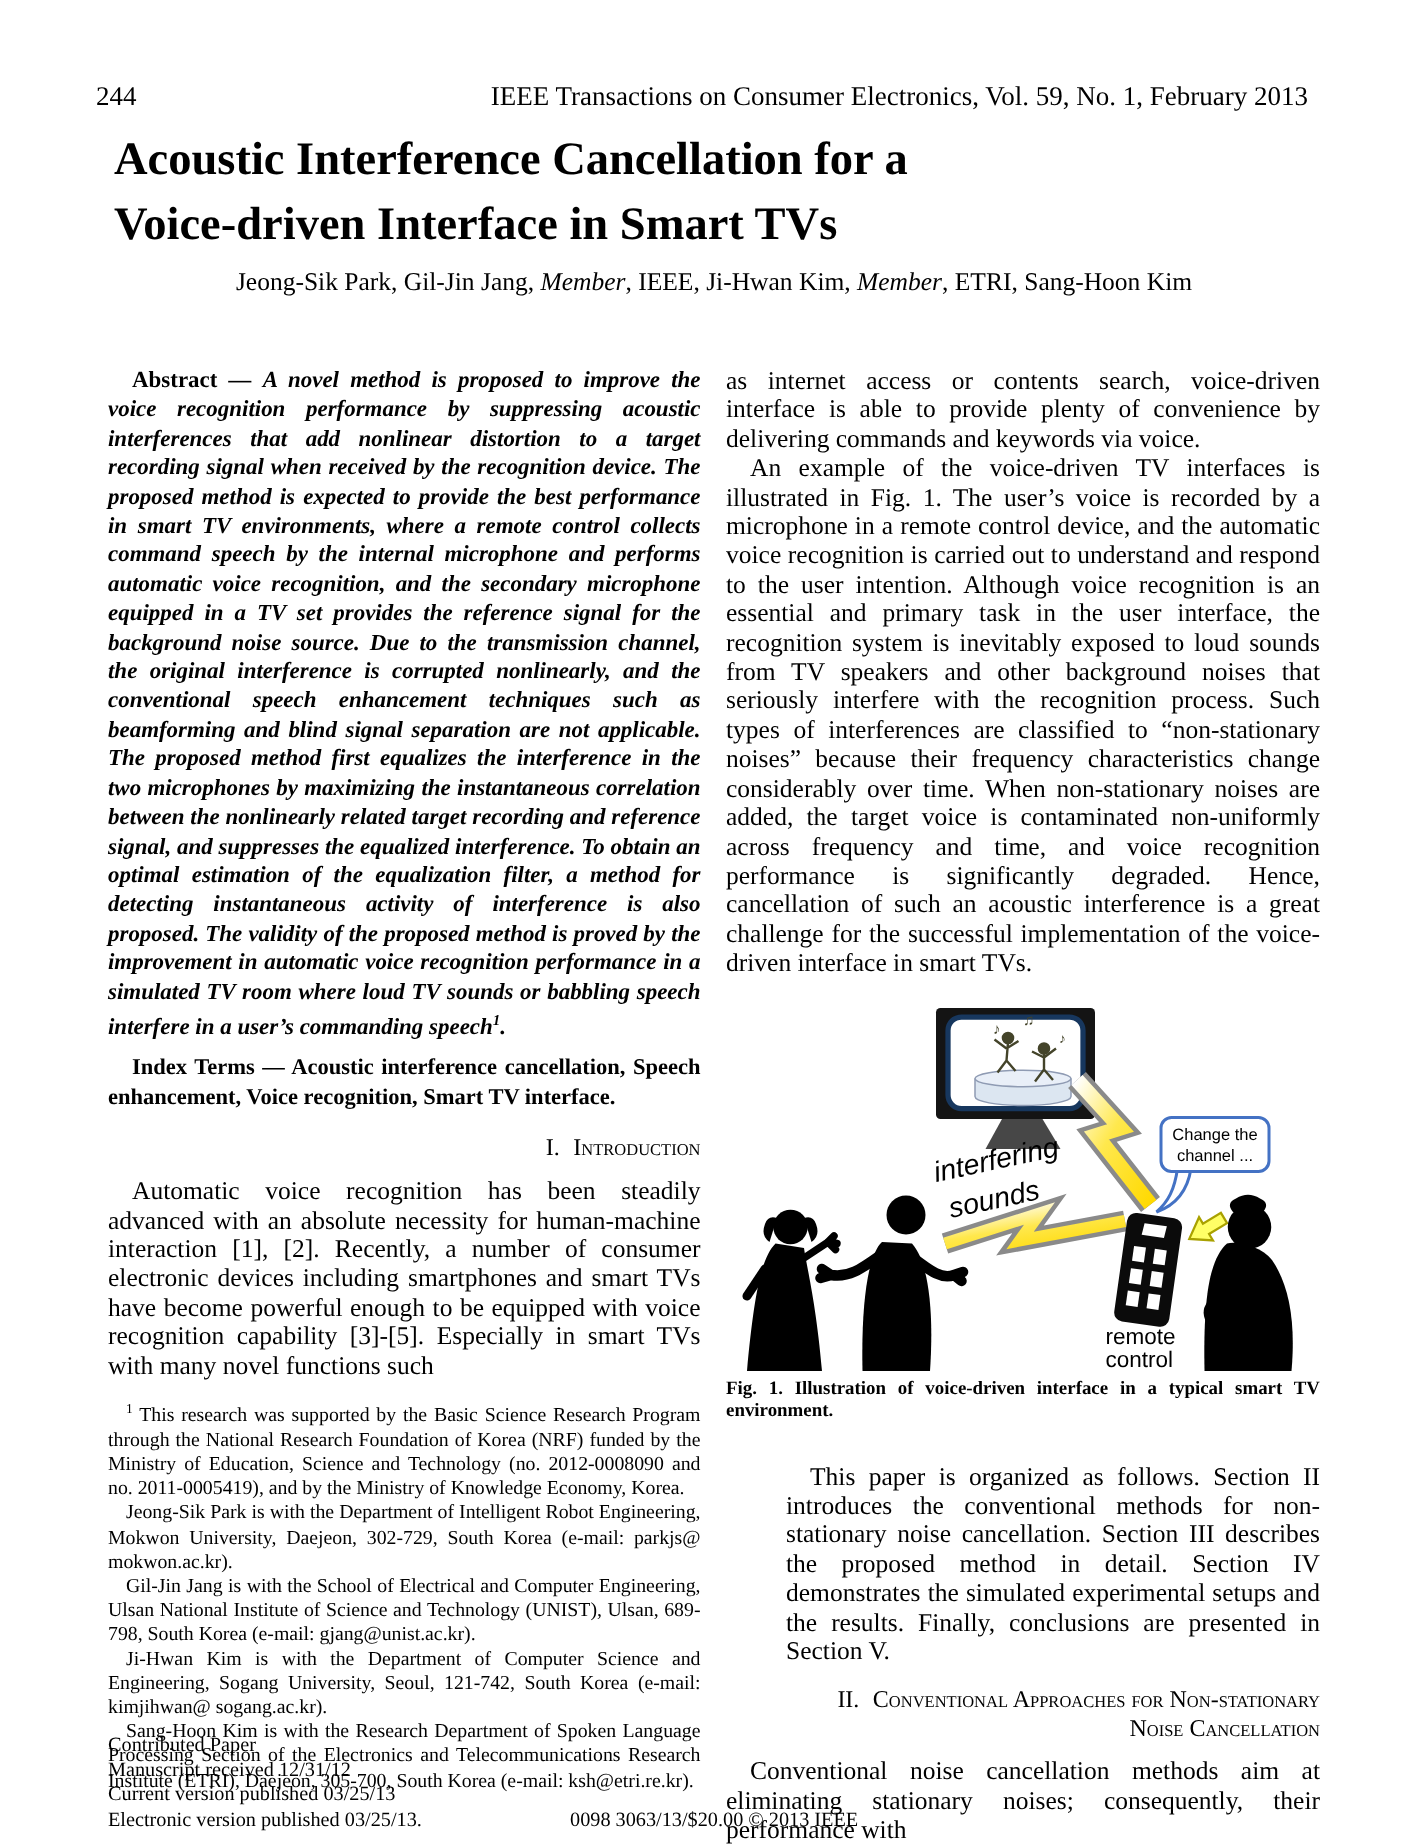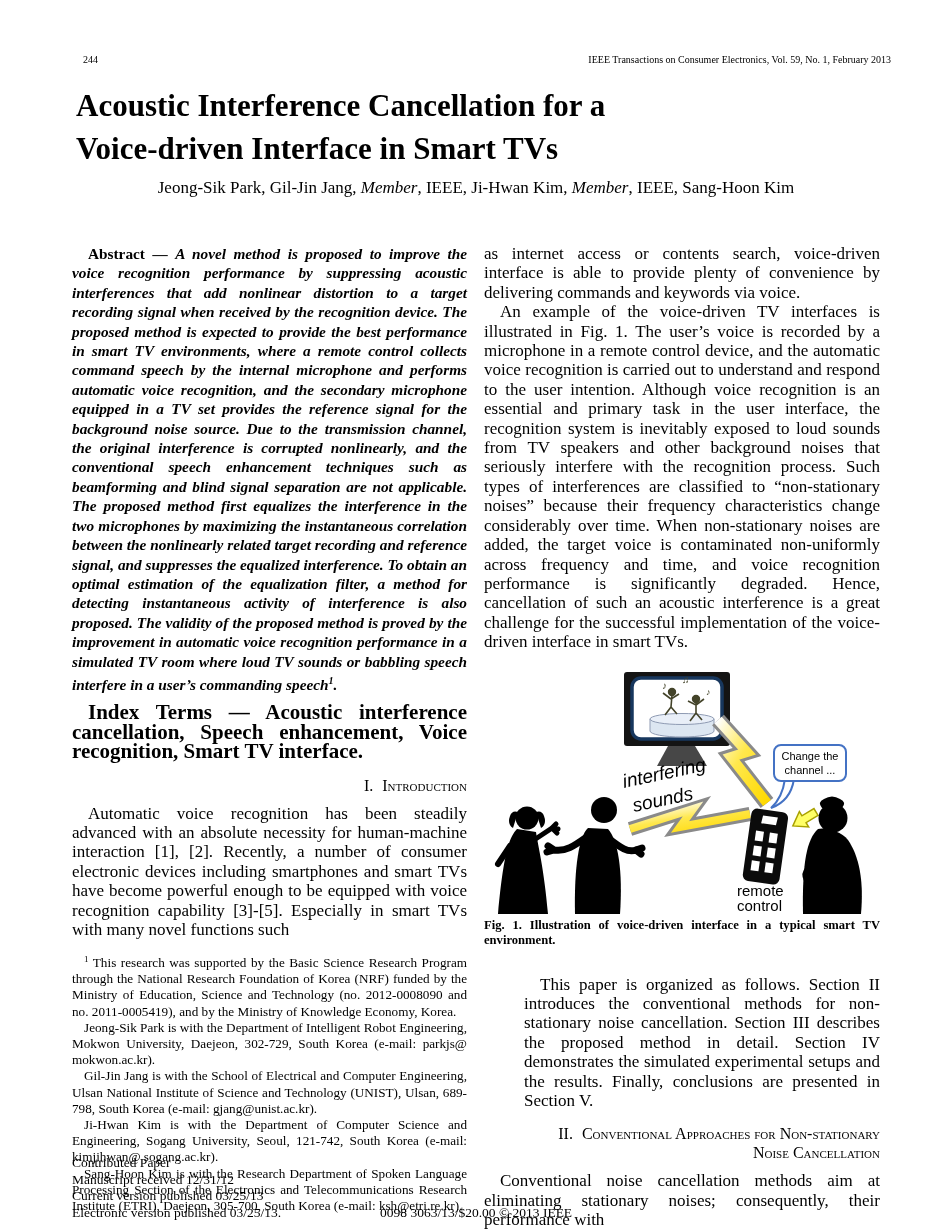--- a/index.html
+++ b/index.html
@@ -9,9 +9,9 @@
     font-family:"Liberation Serif", serif;
   }
   .running-head {
-    position:absolute; top:54px; left:83px; width:808px;
+    position:absolute; top:54px; left:64px; width:808px;
     display:flex; justify-content:space-between;
-    font-size:10px;
+    font-size:18px;
   }
   .paper-title {
     position:absolute; top:84px; left:76px; width:800px;

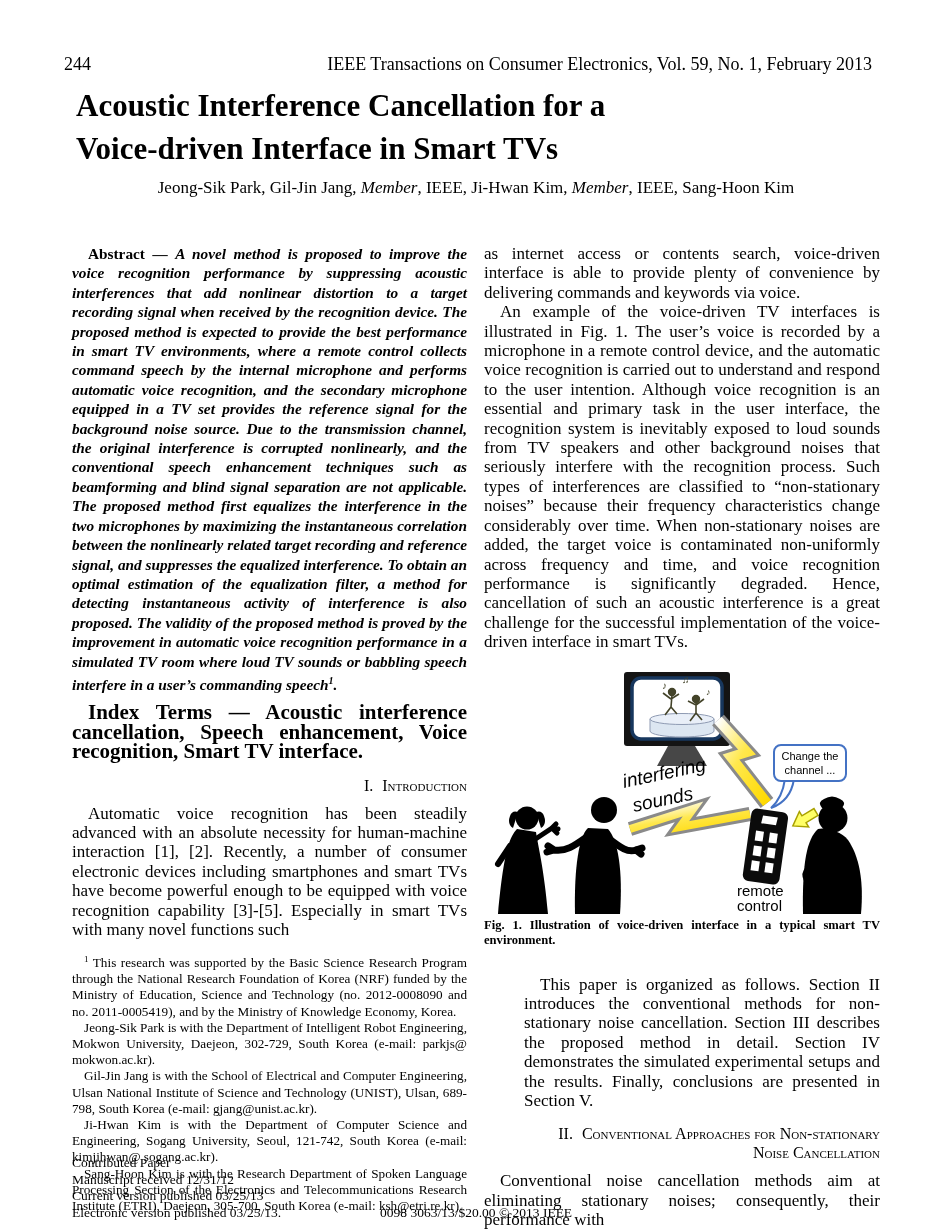--- a/index.html
+++ b/index.html
@@ -83,7 +83,7 @@
     <div>Voice-driven Interface in Smart TVs</div>
   </div>
 
-  <div class="authors-line"><span>Jeong-Sik Park, Gil-Jin Jang, </span><em>Member</em><span>, IEEE, Ji-Hwan Kim, </span><em>Member</em><span>, IEEE, Sang-Hoon Kim</span></div>
+  <div class="authors-line"><span>Jeong-Sik Park, Gil-Jin Jang, </span><em>Member</em><span>, IEEE, Ji-Hwan Kim, </span><em>Member</em><span>, ETRI, Sang-Hoon Kim</span></div>
 
   <div class="columns">
 

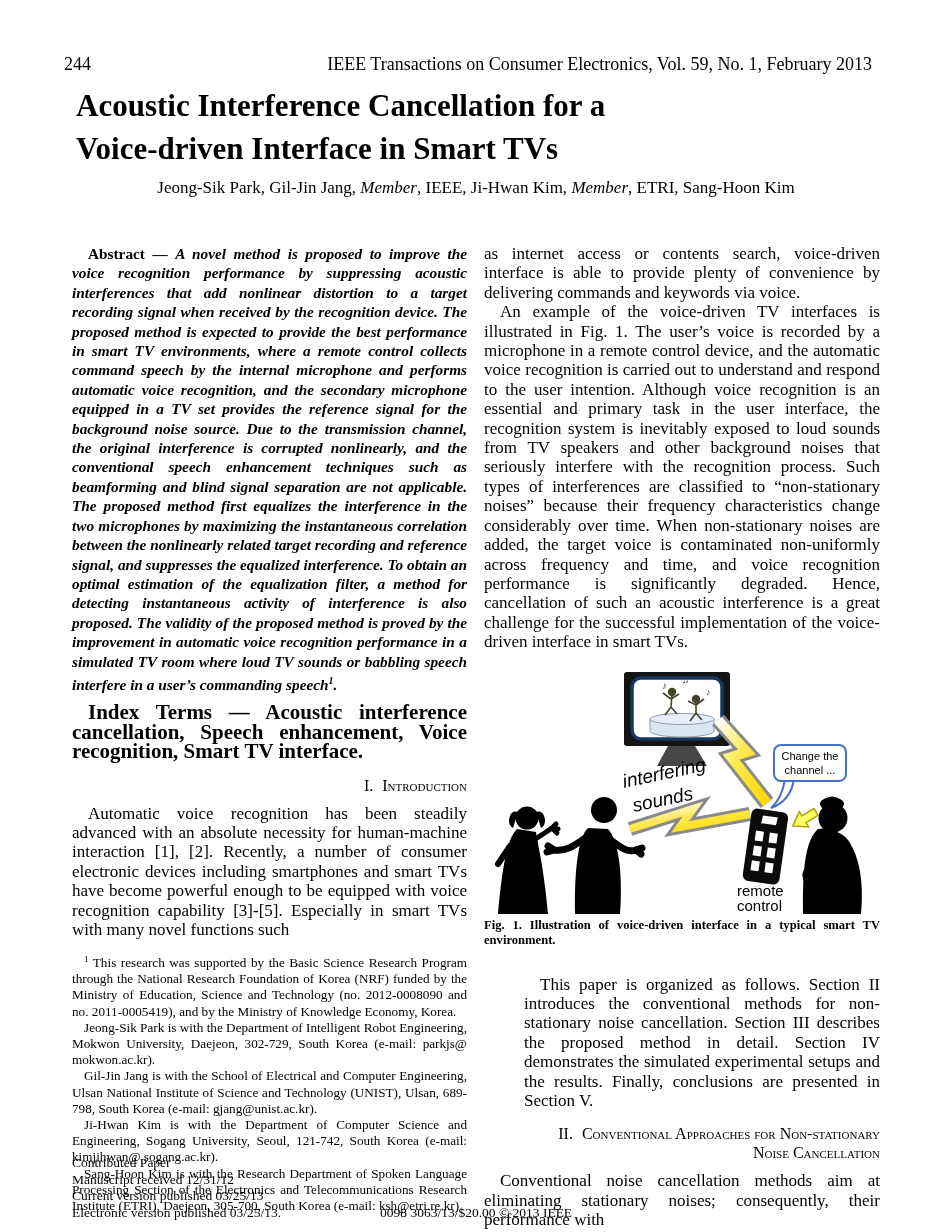--- a/index.html
+++ b/index.html
@@ -37,7 +37,7 @@
   }
   .abstract-par .it { font-style:italic; }
   .index-par {
-    font-size:21px; line-height:19.4px; text-align:justify; text-indent:16px;
+    font-size:15px; line-height:19.4px; text-align:justify; text-indent:16px;
     font-weight:bold; margin-top:9px;
   }
   .sec-heading {

